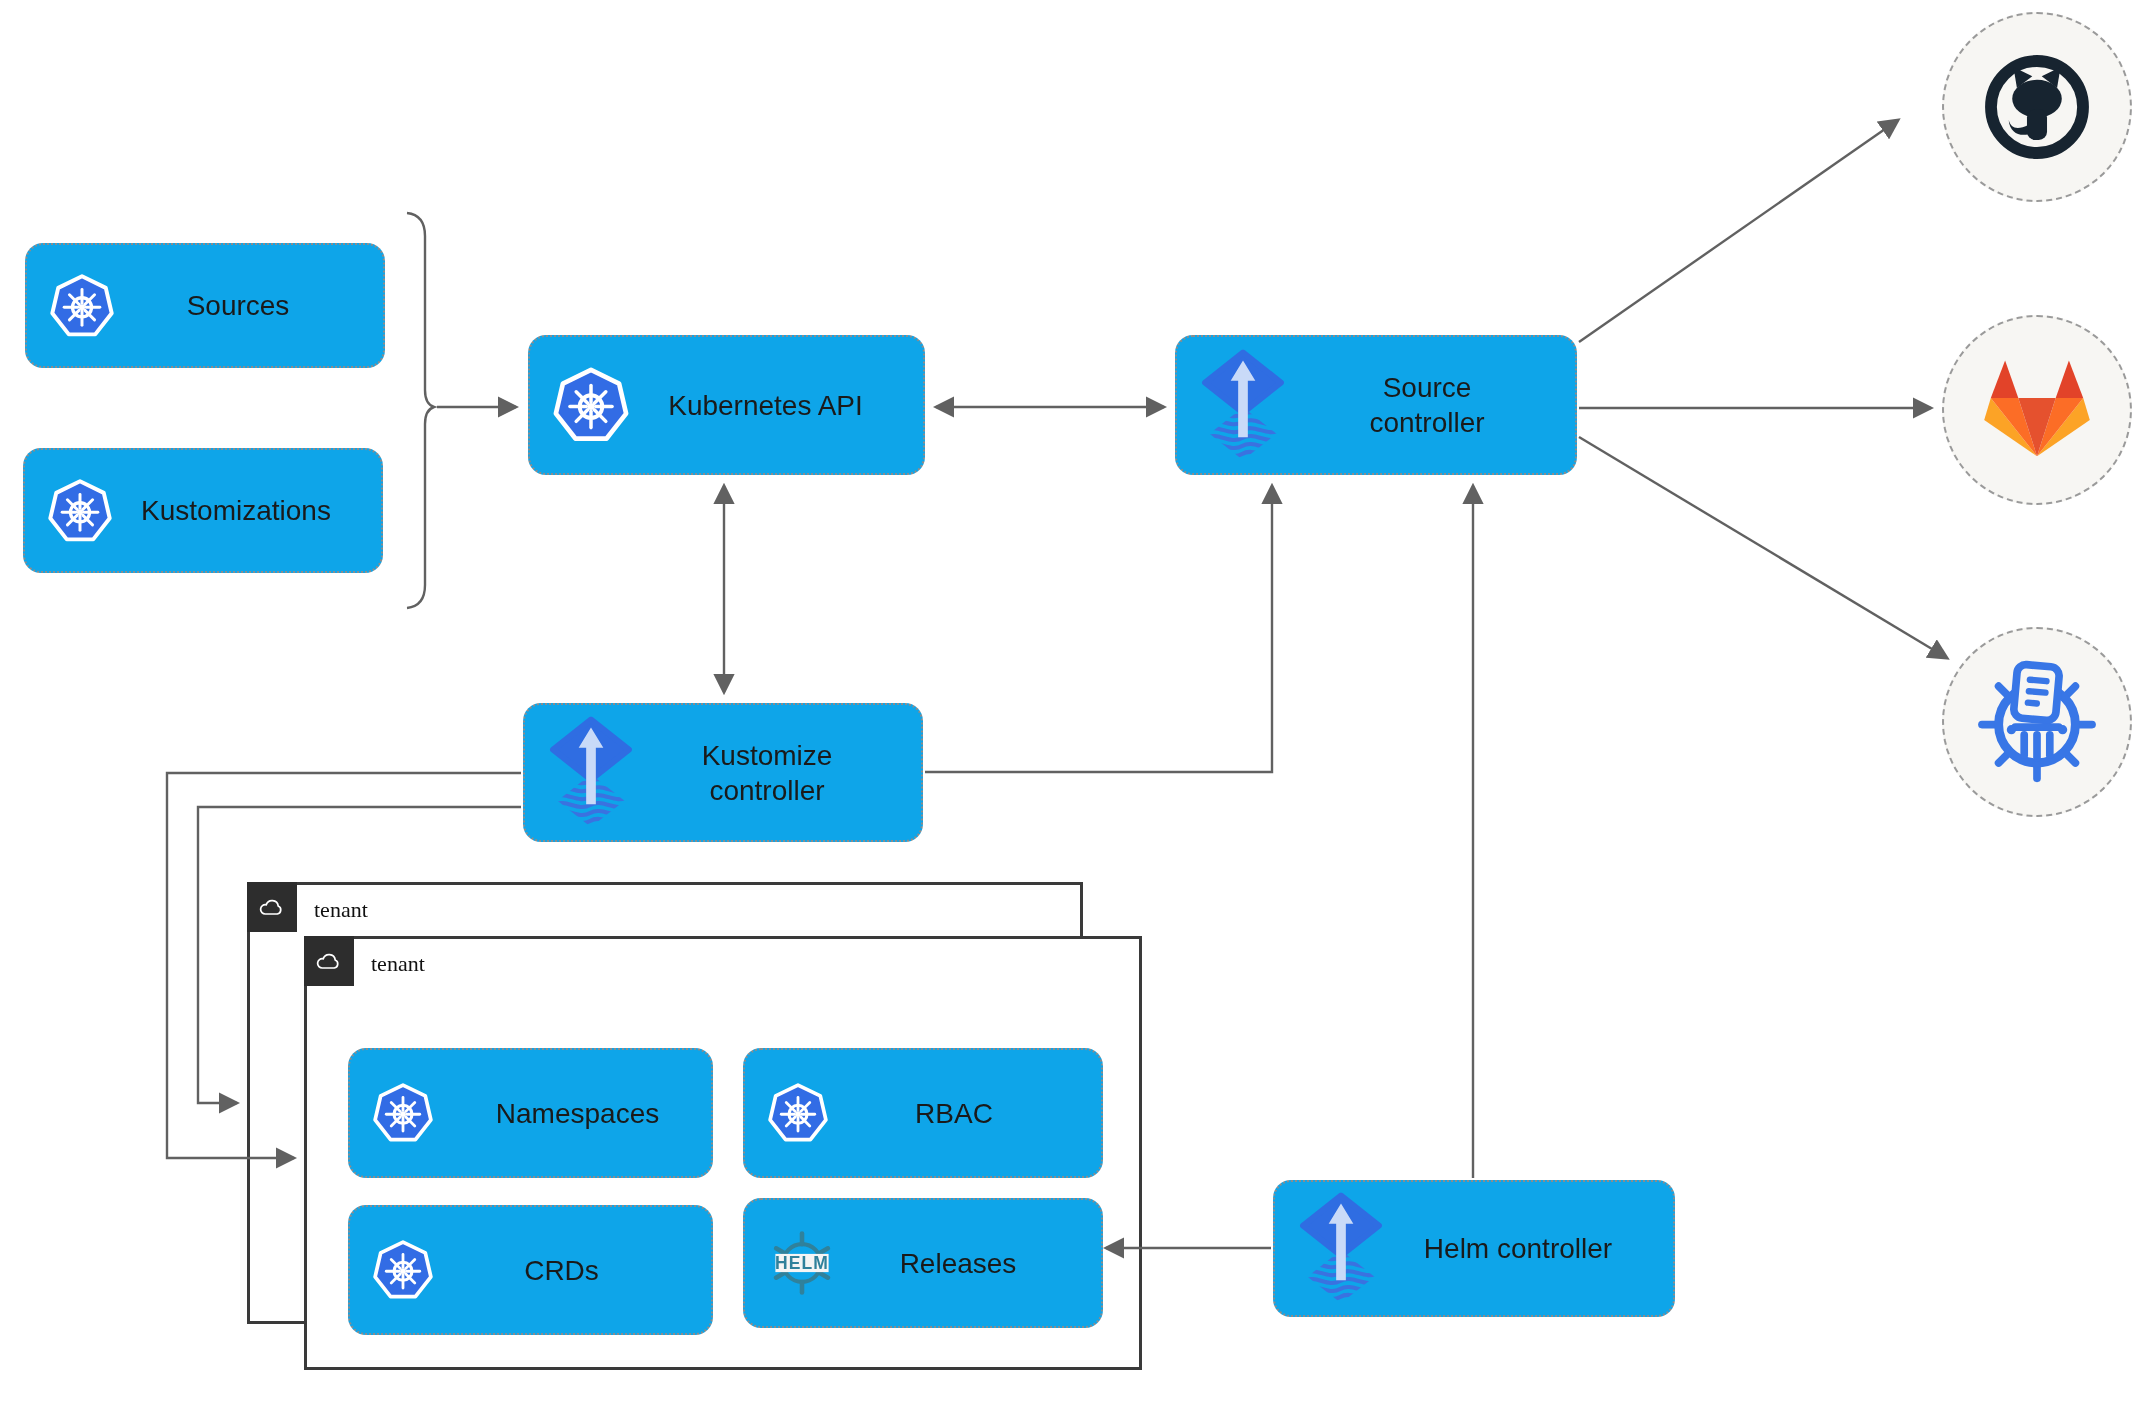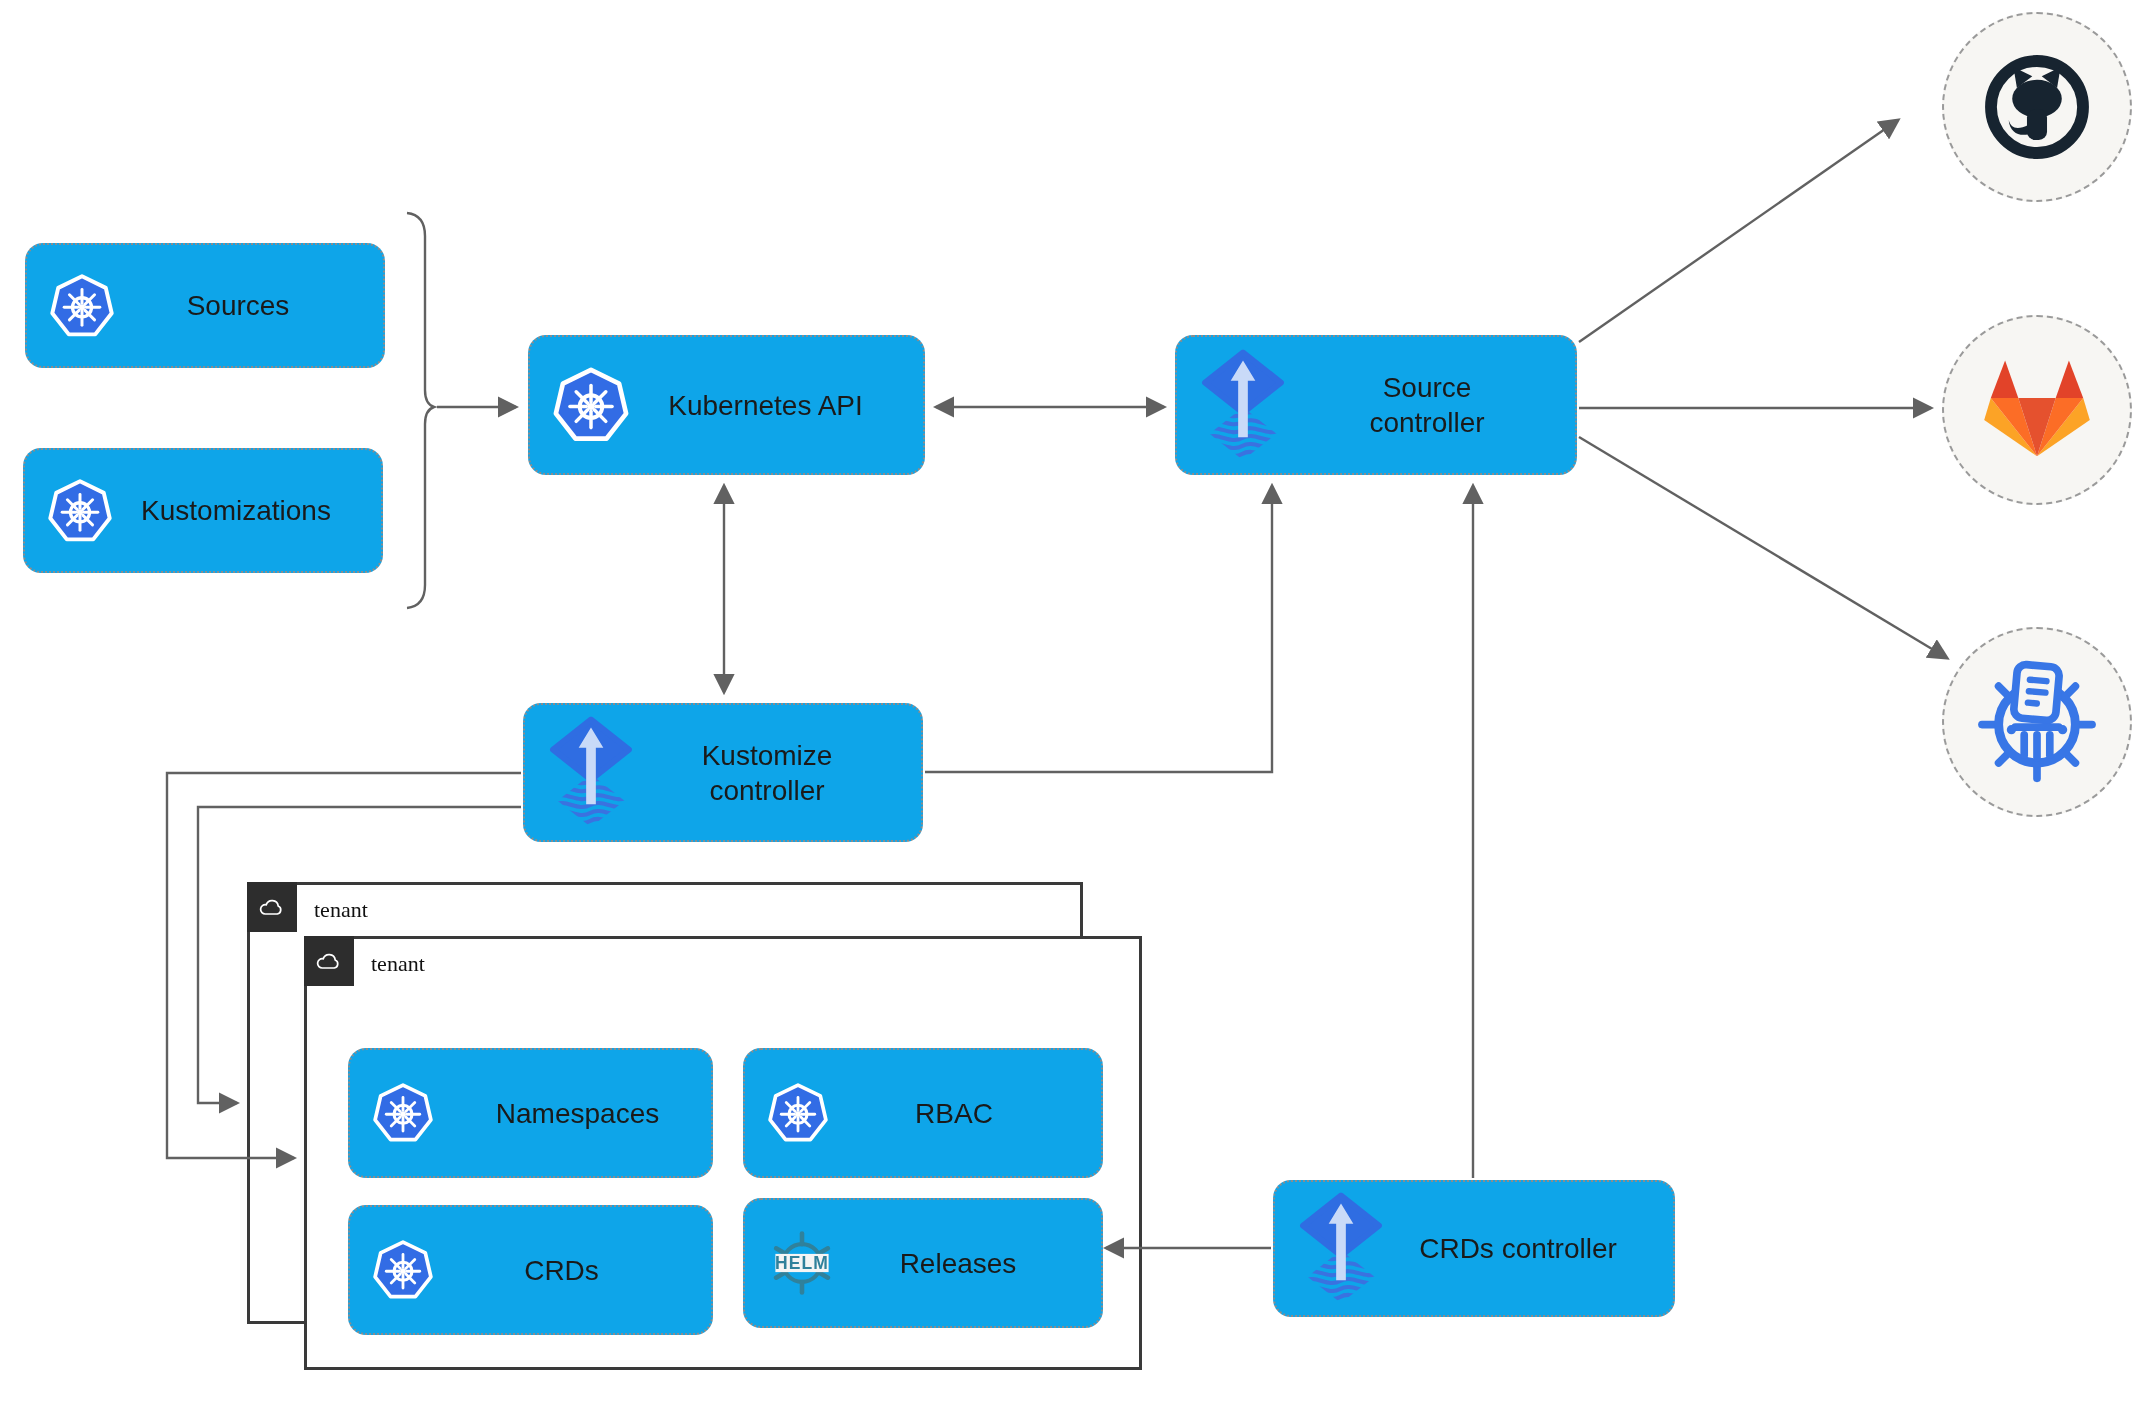--- a/index.html
+++ b/index.html
@@ -244,7 +244,7 @@
     <svg class="icon" width="88" height="113" viewBox="0 0 100 128">
         <use href="#sym-flux"></use>
       </svg>
-    <span class="label wrap">CRDs controller</span>
+    <span class="label wrap">Helm controller</span>
   </div>
 
   <div class="endpoint" id="circle-github">

